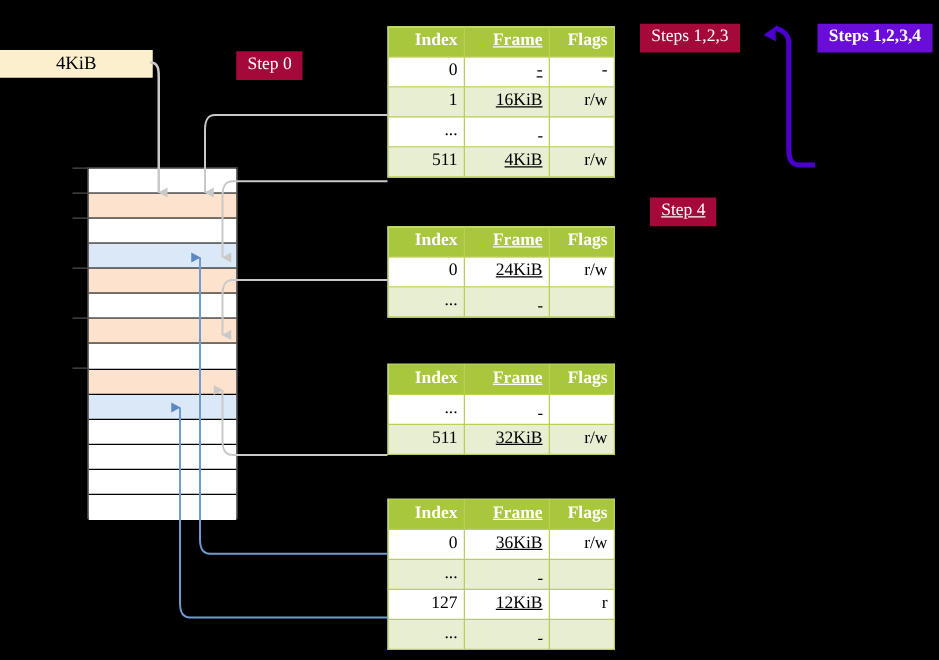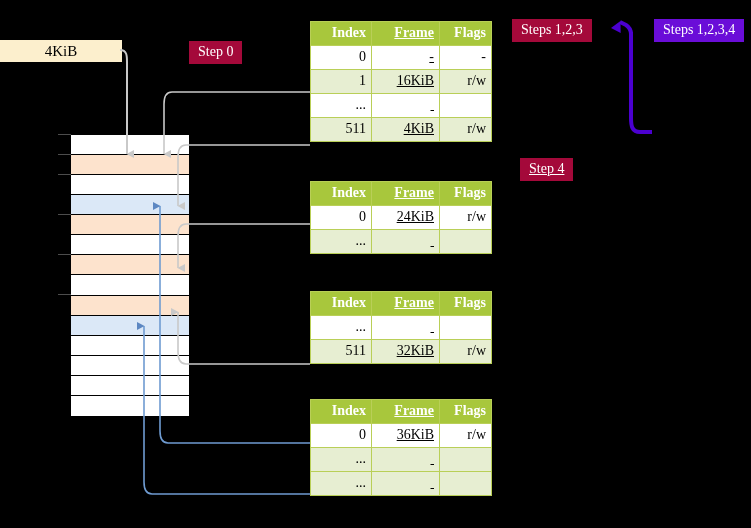--- a/index.html
+++ b/index.html
@@ -73,7 +73,7 @@
 
 <div class="badge red" style="left:189px;top:41px;text-align:center;">Step 0</div>
 <div class="badge red" style="left:512px;top:19px;">Steps 1,2,3</div>
-<div class="badge blue" style="left:654px;top:19px;">Steps 1,2,3,4</div>
+<div class="badge blue" style="left:654px;top:19px;font-weight:bold;">Steps 1,2,3,4</div>
 <div class="badge red" style="left:520px;top:158px;text-decoration:underline;">Step 4</div>
 
 <table class="ptable" id="tbl0" style="left:310px;top:21px;">

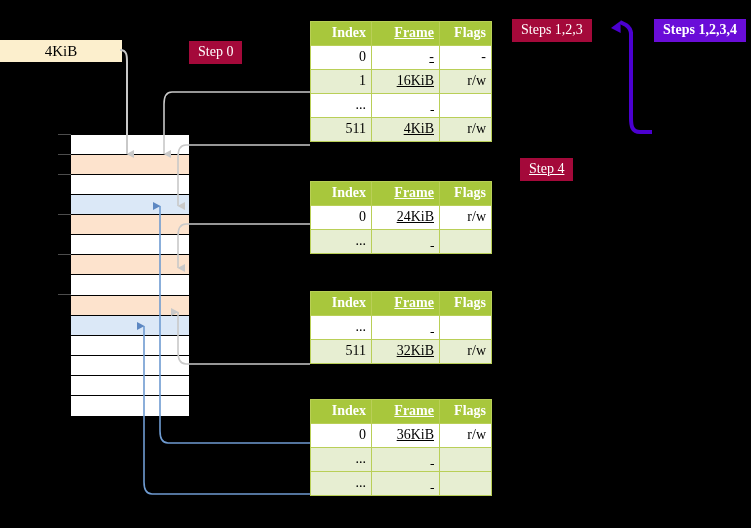--- a/index.html
+++ b/index.html
@@ -168,6 +168,11 @@
         <td class="c-frame">&nbsp;</td>
         <td class="c-flags">&nbsp;</td>
       </tr>
+      <tr class="plain">
+        <td class="c-index">127</td>
+        <td class="c-frame">12KiB</td>
+        <td class="c-flags">r</td>
+      </tr>
       <tr class="alt">
         <td class="c-index">...</td>
         <td class="c-frame">&nbsp;</td>

